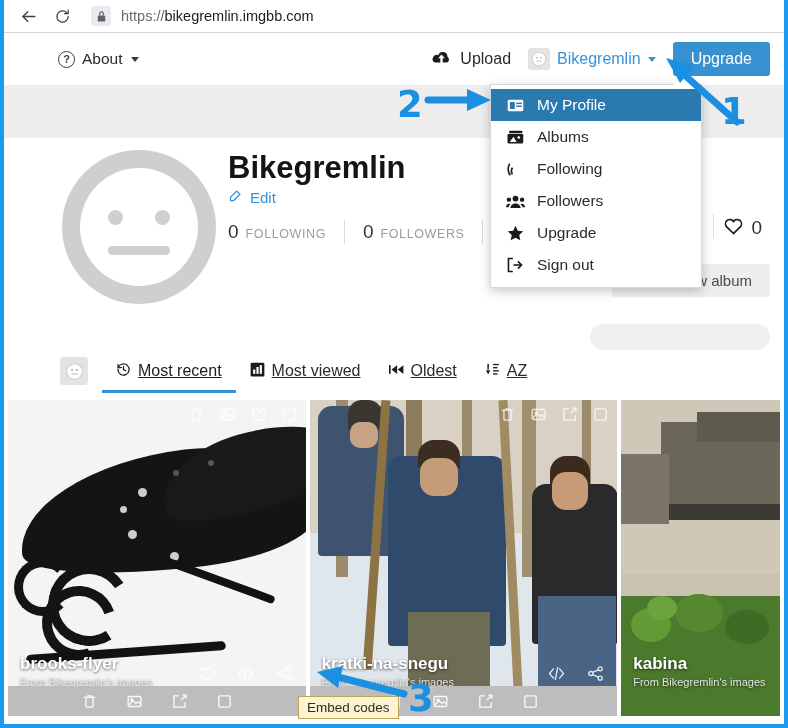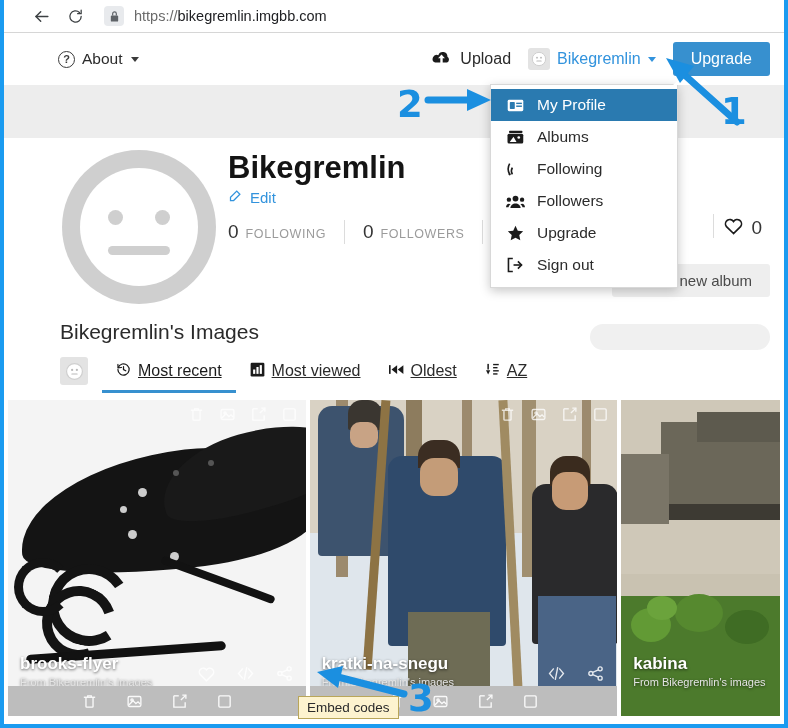--- a/index.html
+++ b/index.html
@@ -26,7 +26,7 @@
     background: #ffffff;
     border-bottom: 1px solid #d6d6d6;
     display: flex; align-items: center;
-    padding: 0 24px;
+    padding: 0 11px;
   }
   .nav-btn {
     width: 26px; height: 26px;

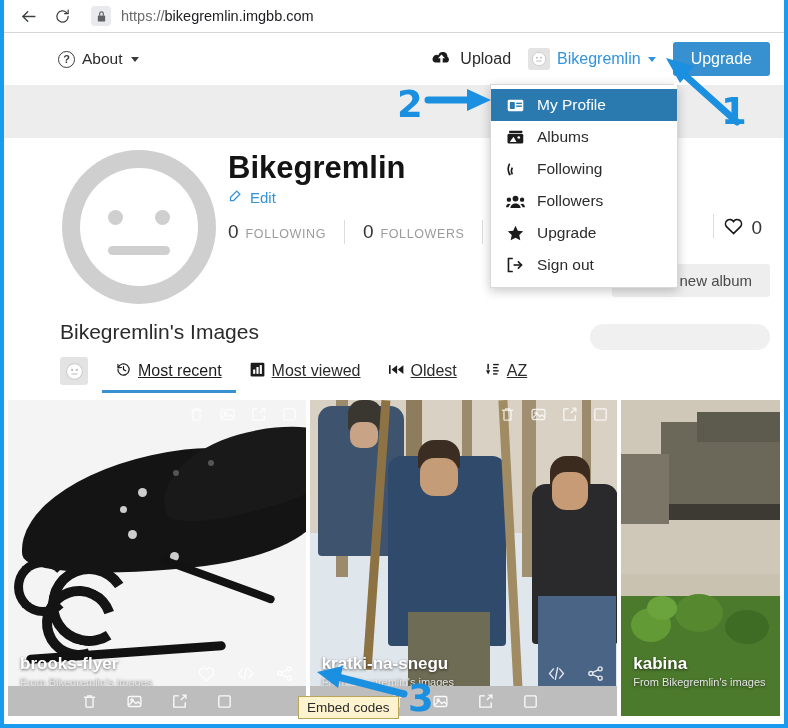--- a/index.html
+++ b/index.html
@@ -291,7 +291,7 @@
   
   .dropdown {
     position: absolute; left: 486px; top: 84px;
-    width: 188px;
+    width: 212px;
     background: #ffffff;
     border: 1px solid #d8d8d8;
     box-shadow: 0 3px 10px rgba(0,0,0,.22);

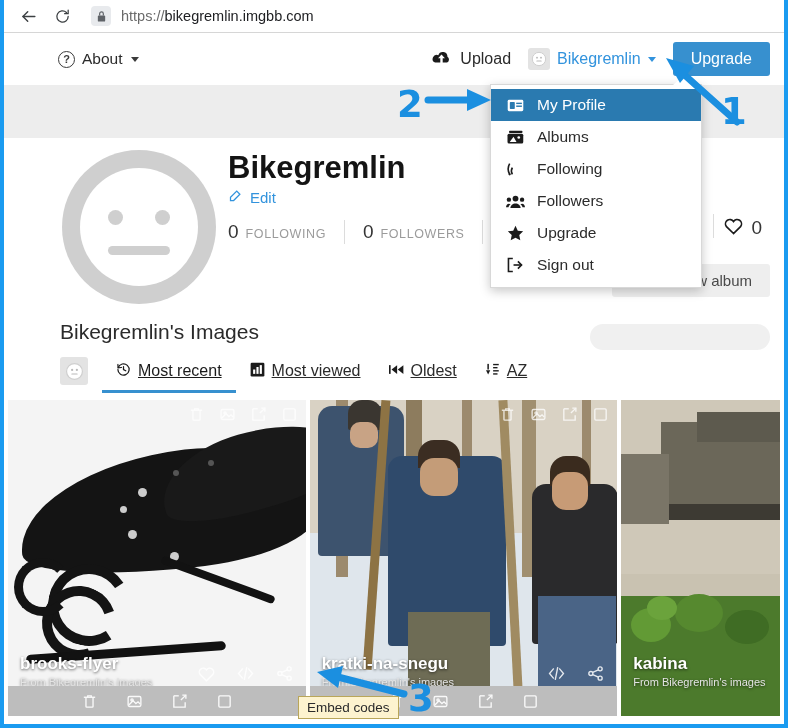--- a/index.html
+++ b/index.html
@@ -445,7 +445,6 @@
     <div class="ghost-pill"></div>
   </div>
 
-  <div class="section-title">Bikegremlin's Images</div>
 
   <div class="tabs">
     <div class="tab-ava">

